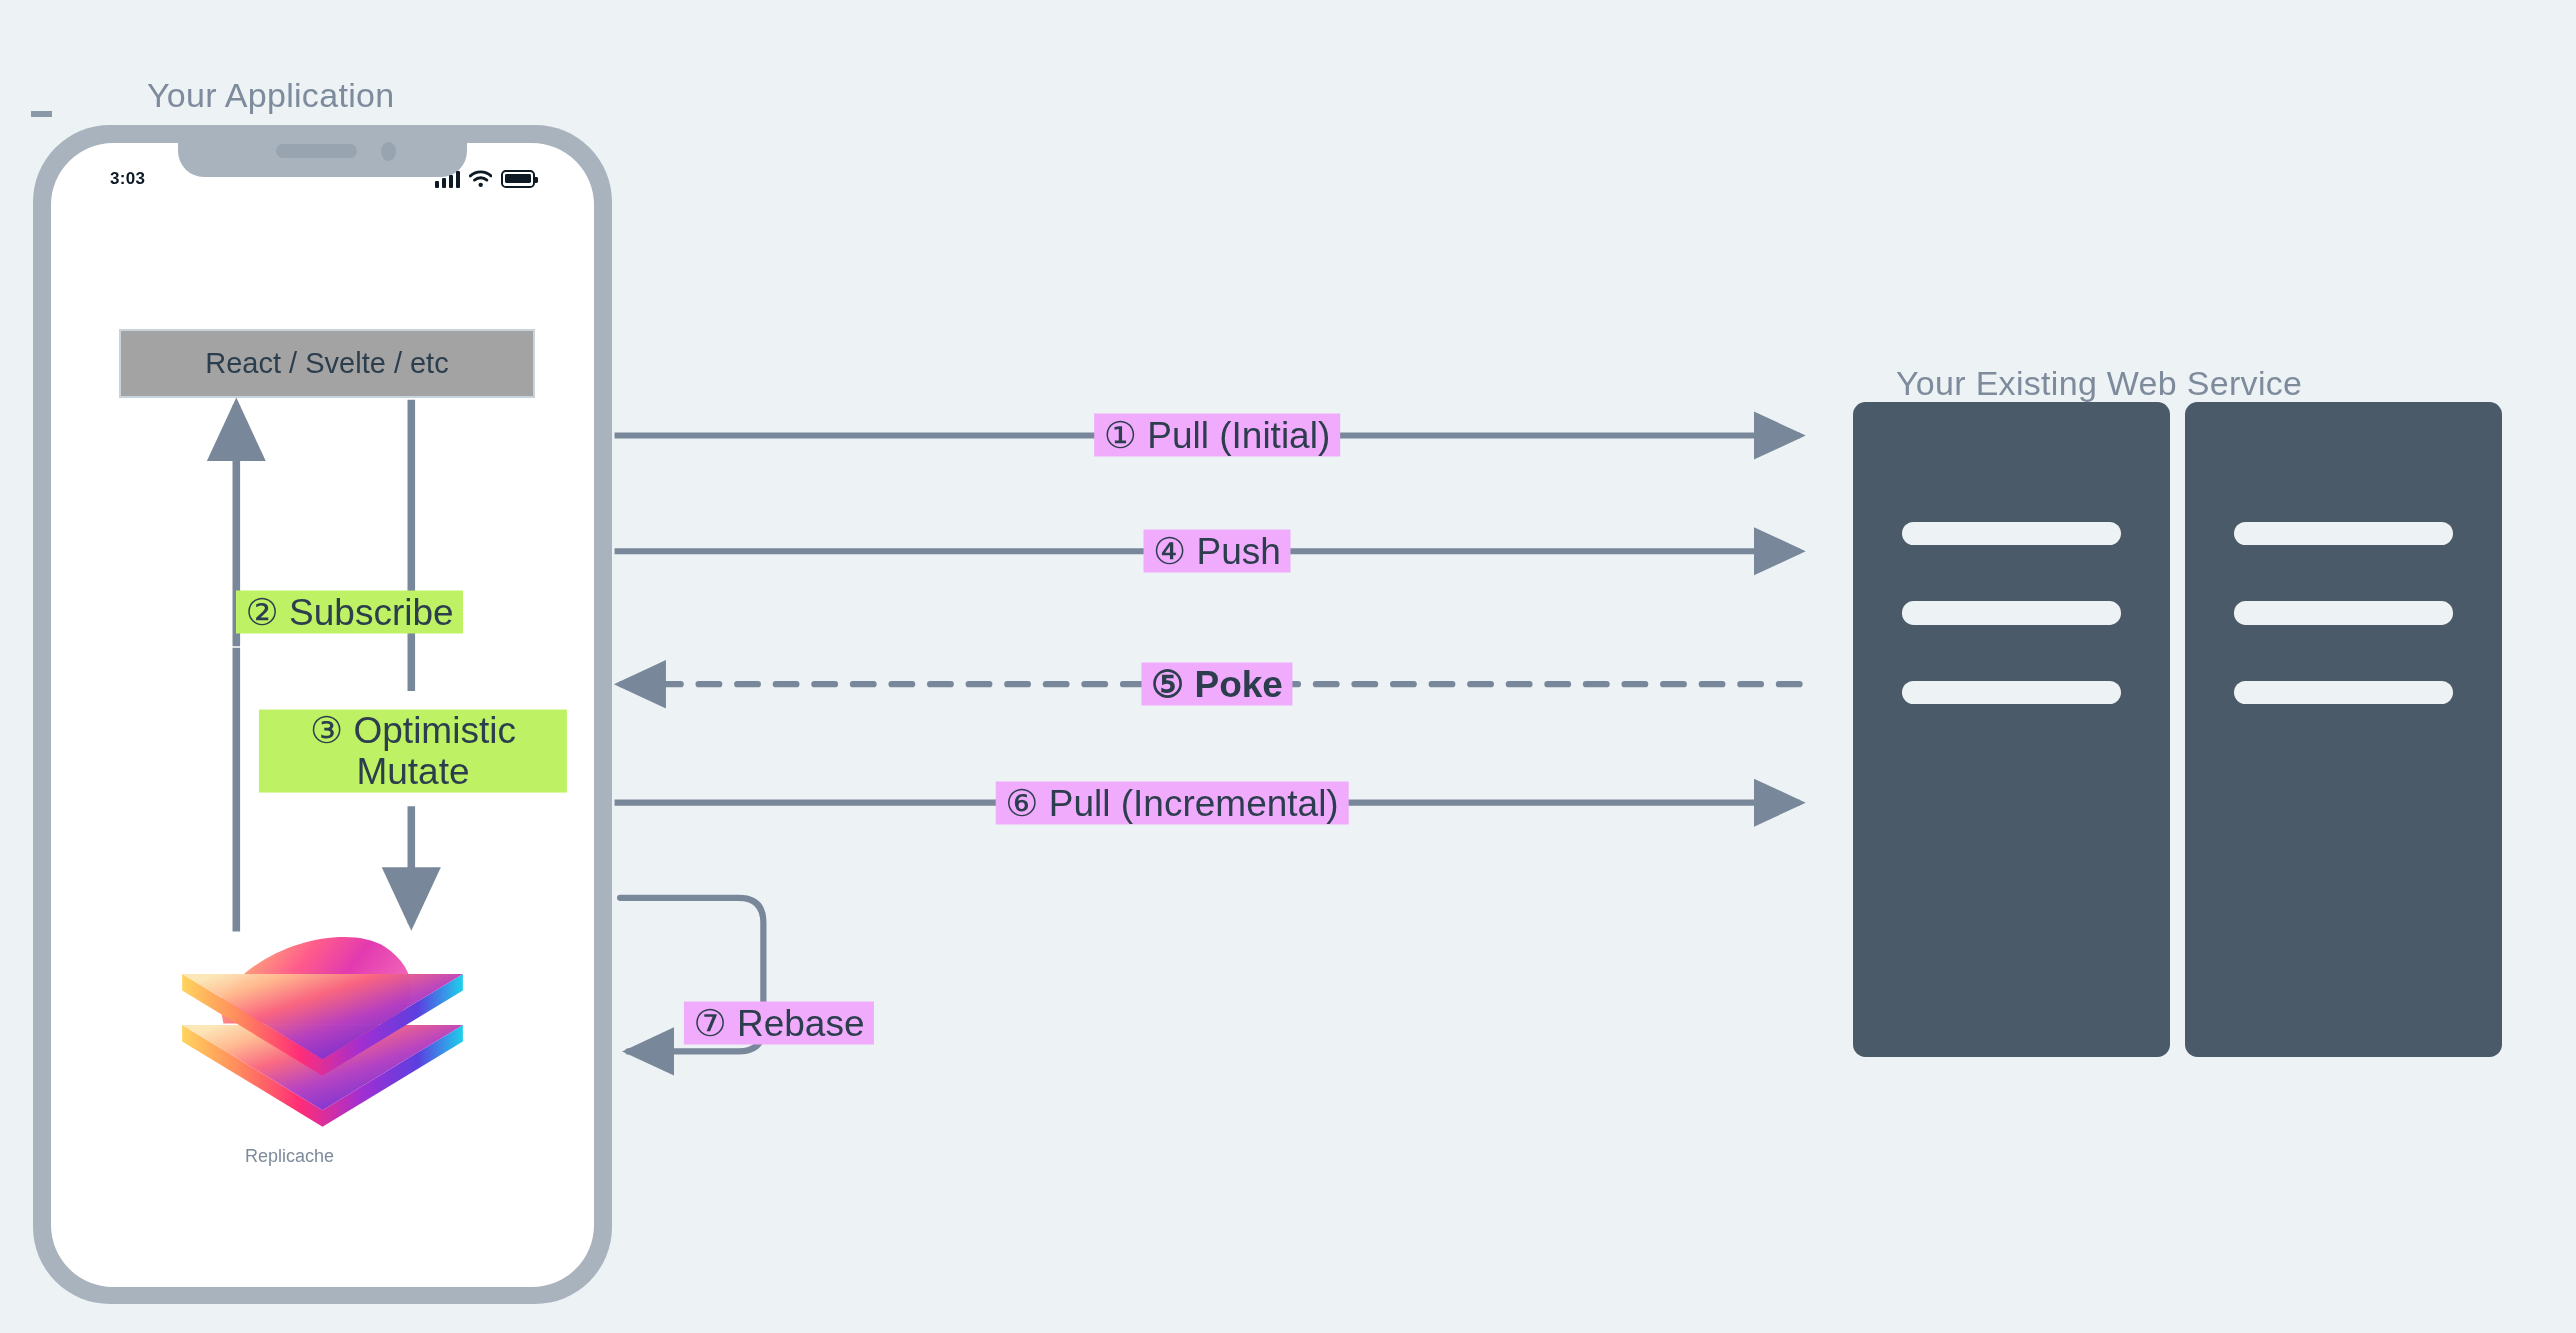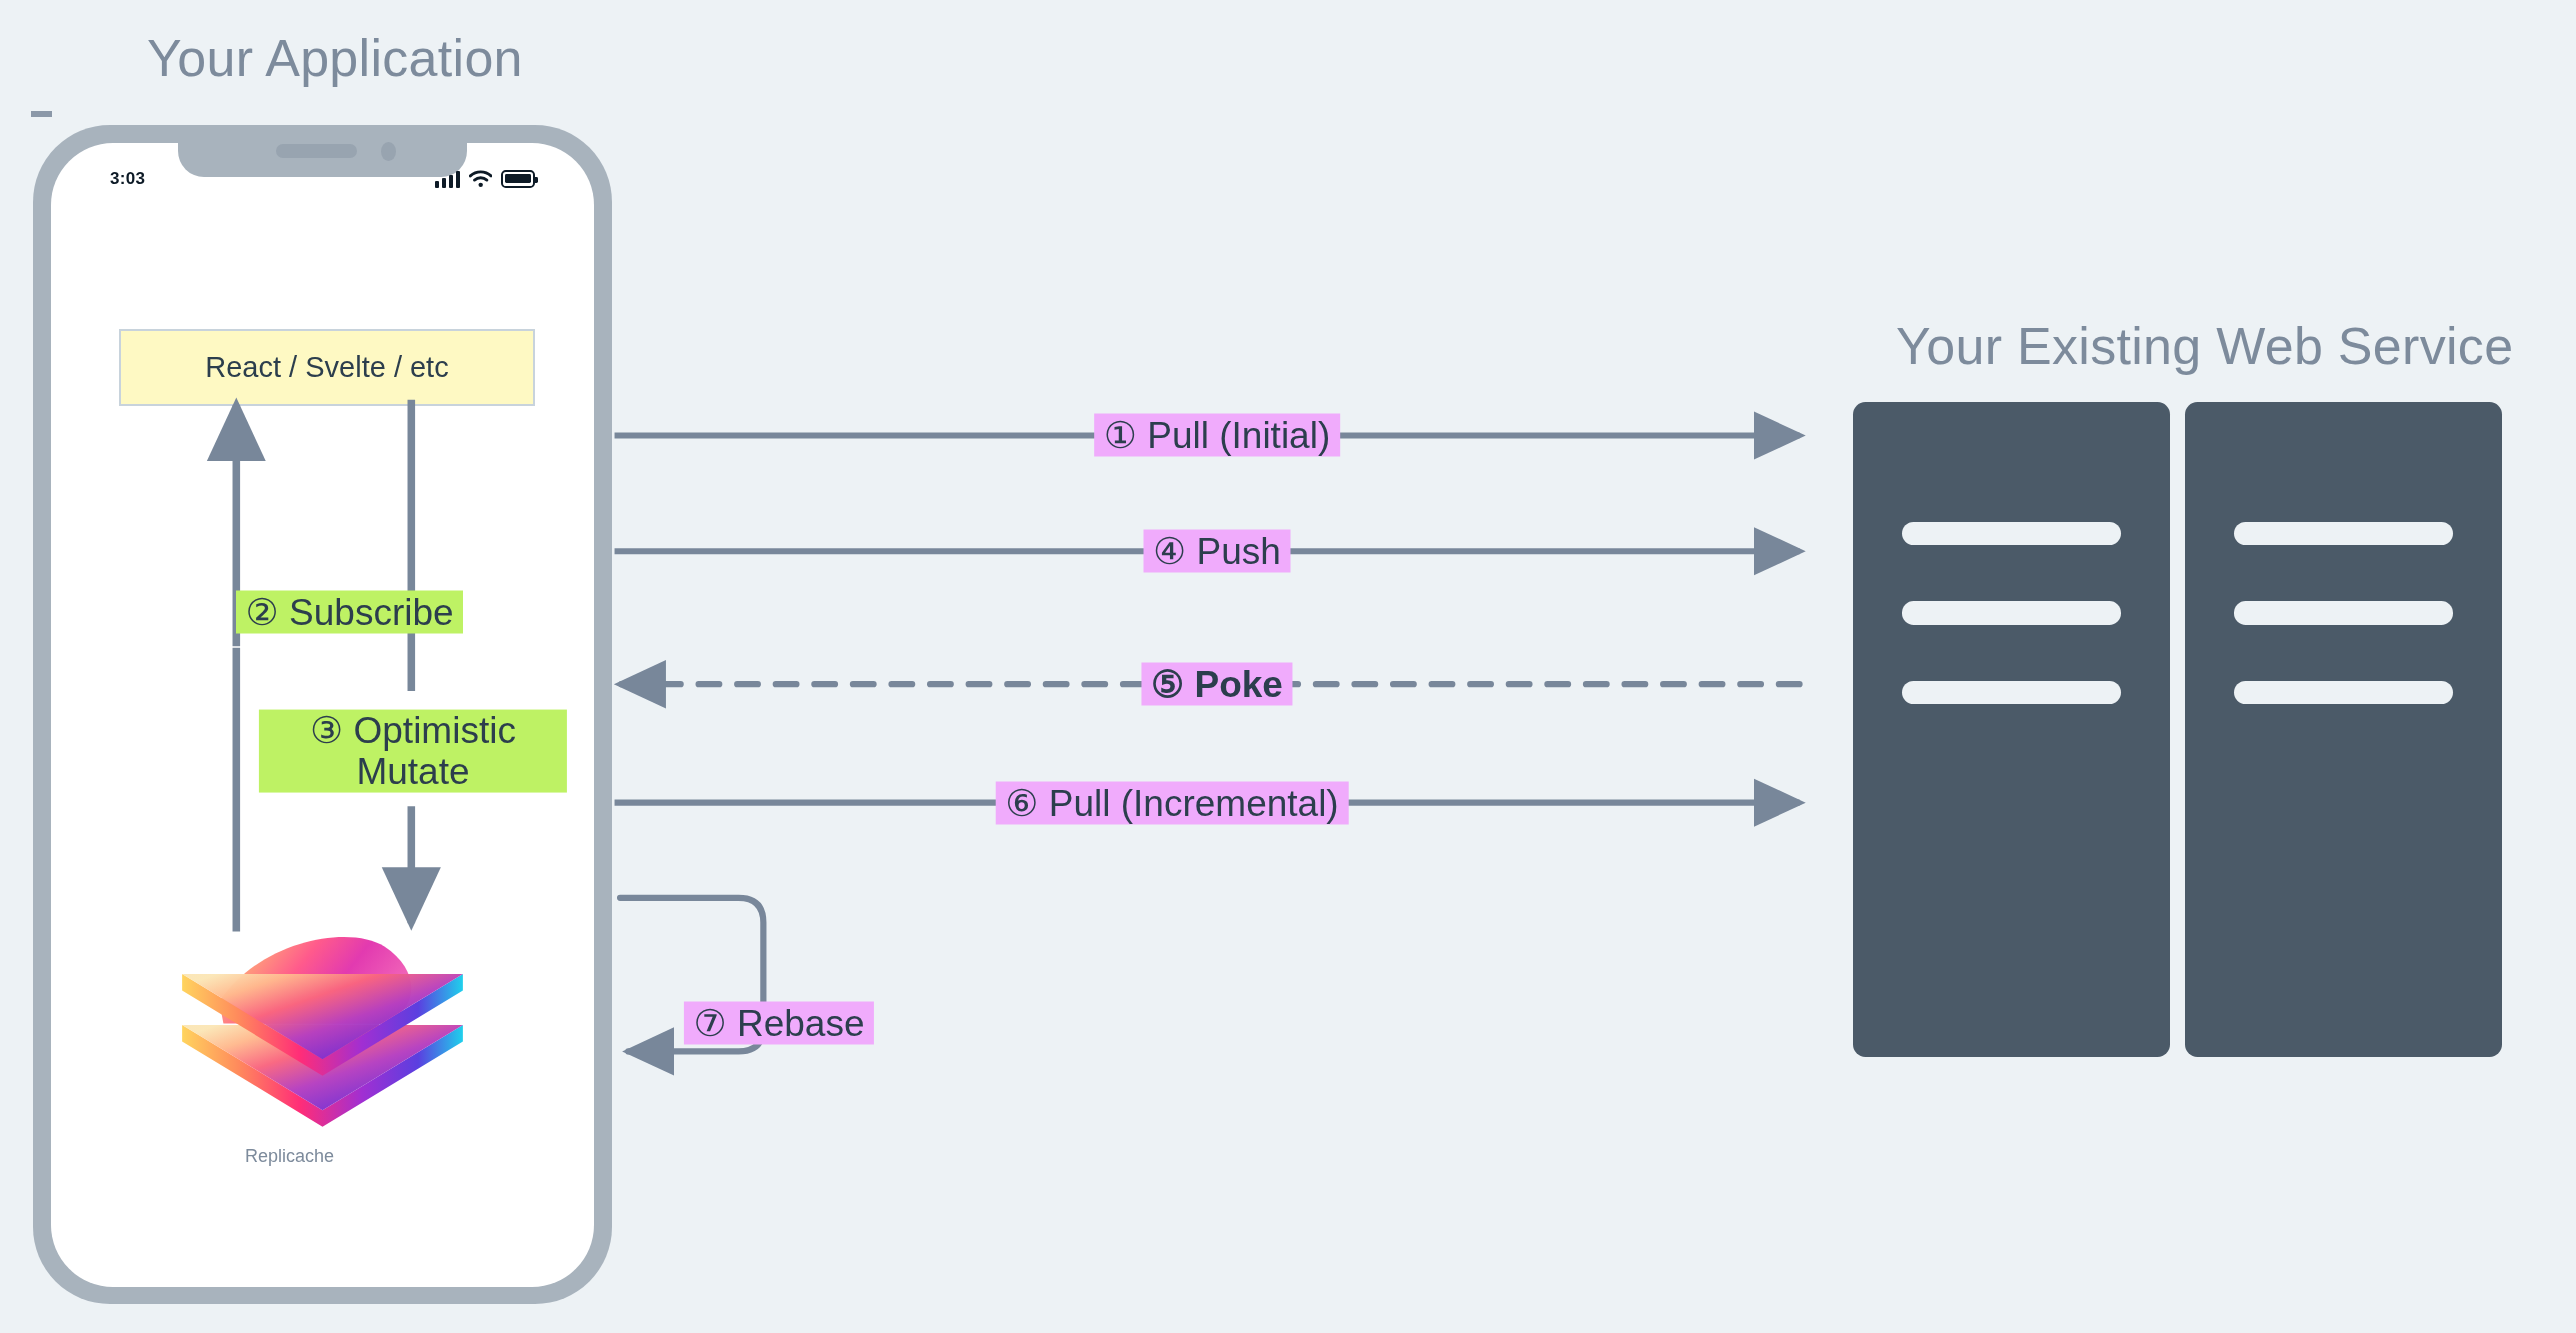--- a/index.html
+++ b/index.html
@@ -15,10 +15,11 @@
   .sec-title{
     position:absolute;
     color:#7d8b9c;
-    font-size:52px;
+    font-size:34px;
     font-weight:400;
     letter-spacing:0.3px;
     white-space:nowrap;
+    margin-top:48px;
   }
   #app-title{left:147px;top:27.6px;}
   #svc-title{left:1896px;top:316px;}

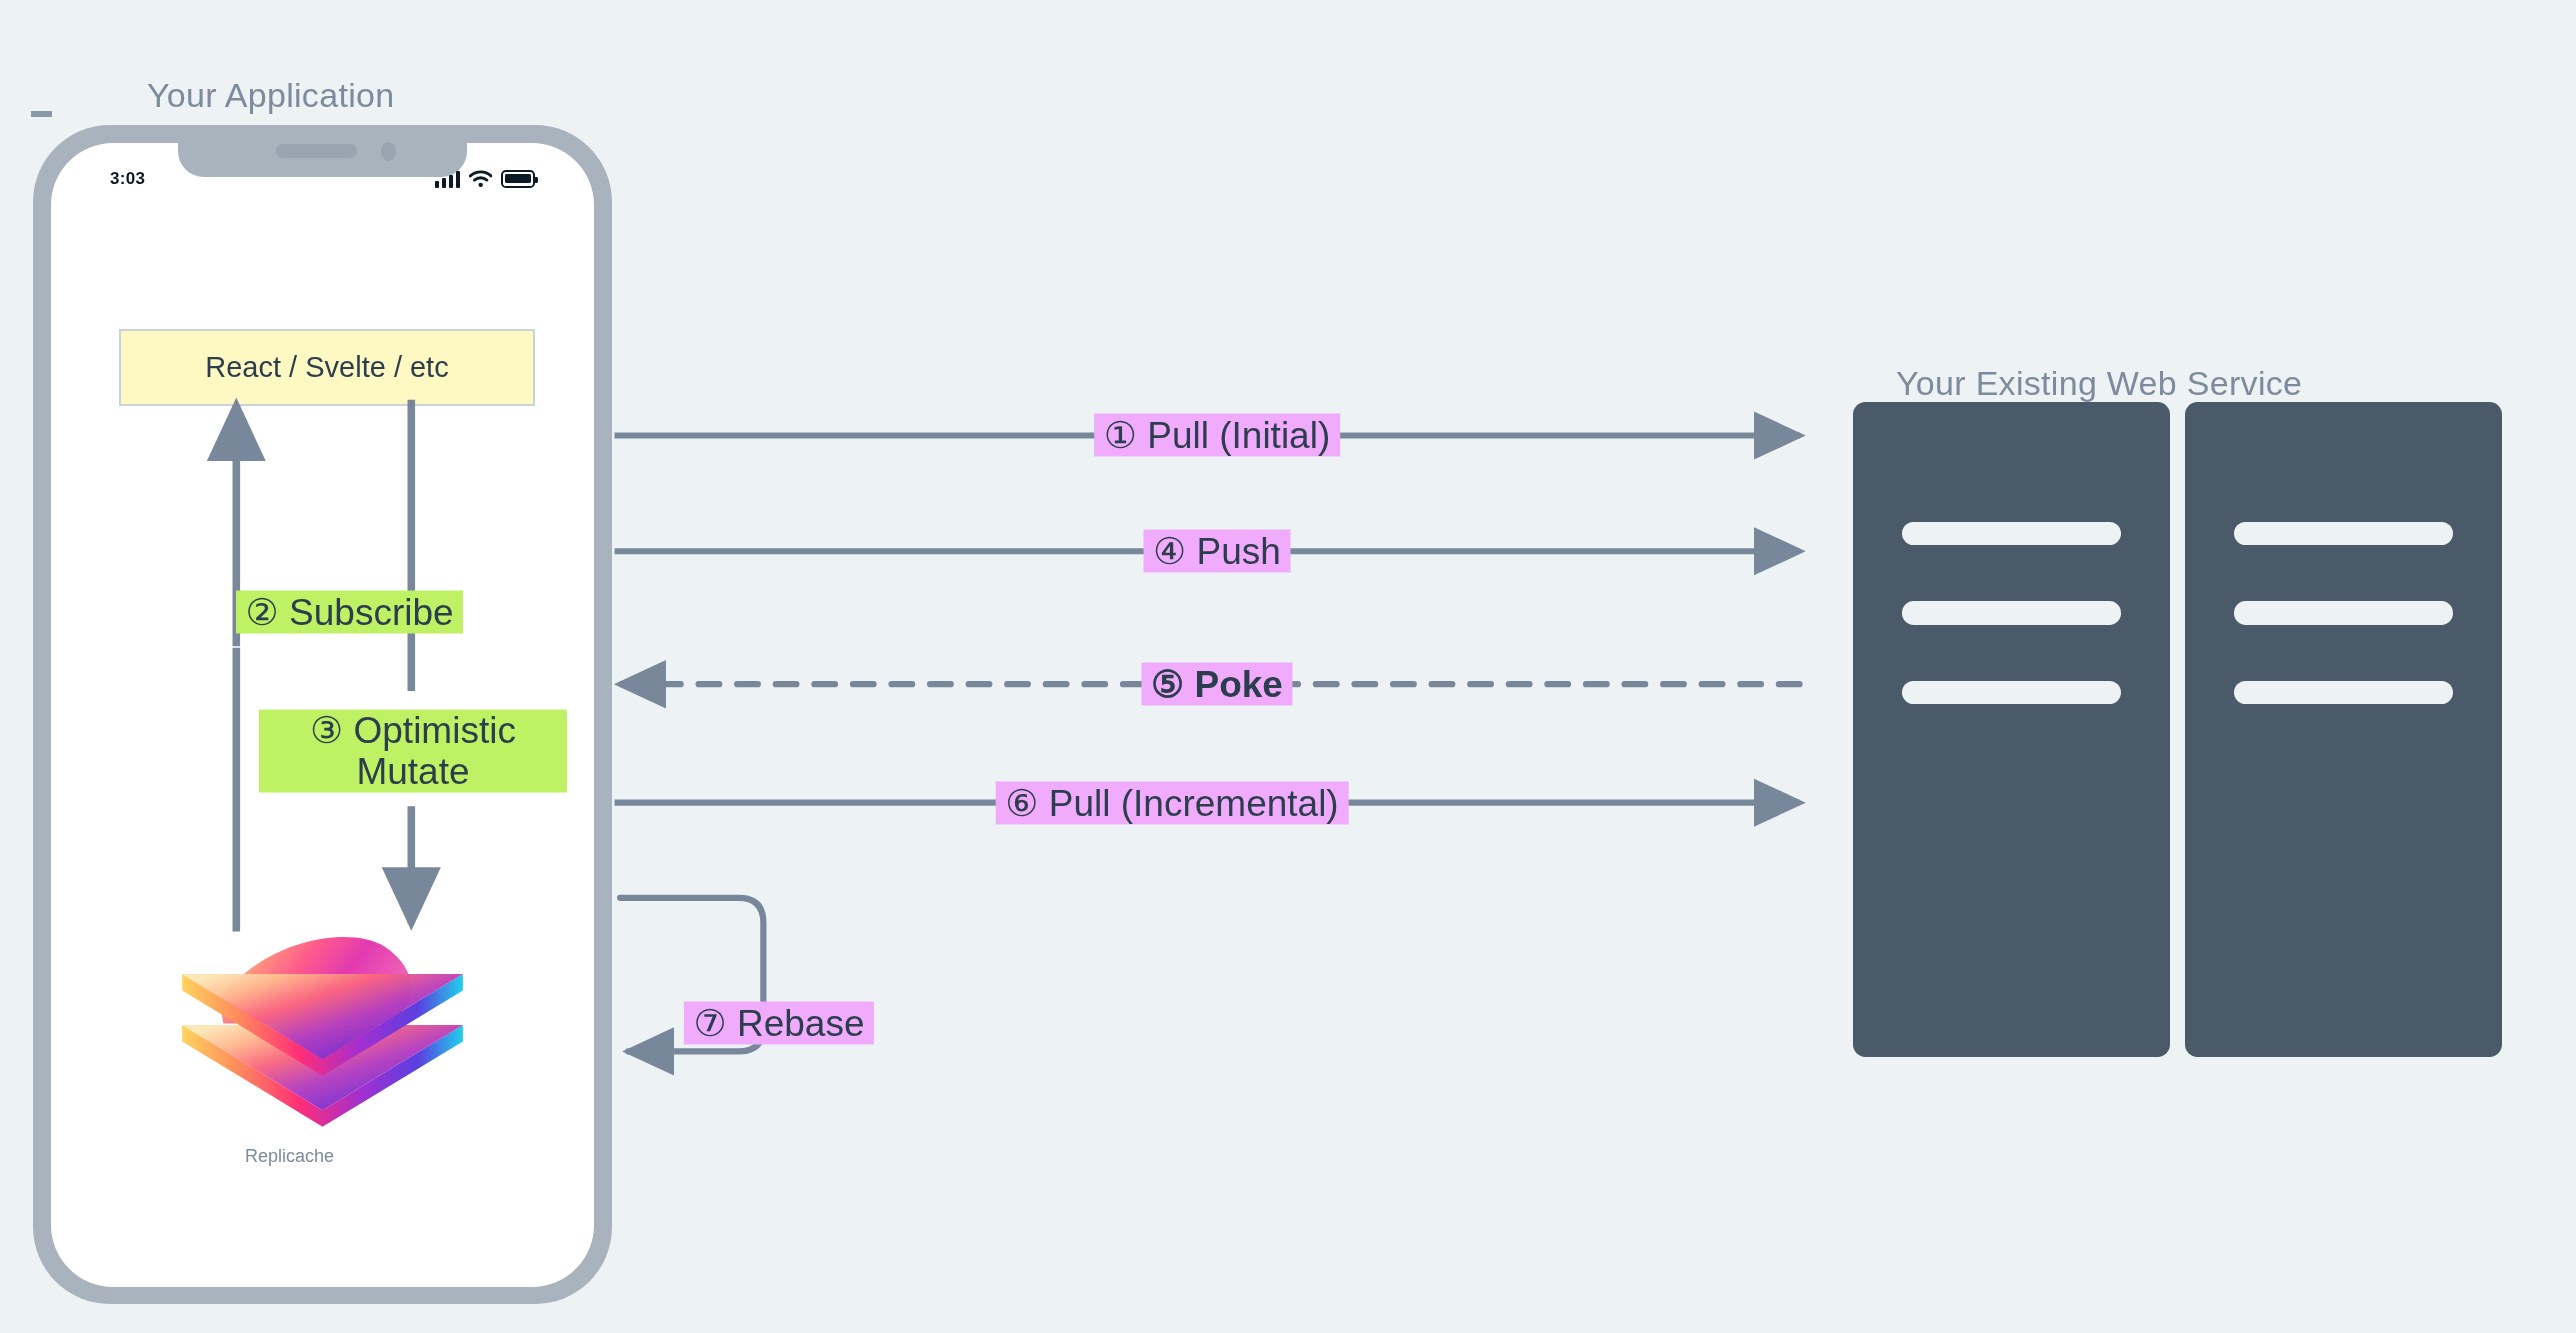--- a/index.html
+++ b/index.html
@@ -88,8 +88,8 @@
   
   #fw-box{
     position:absolute;left:119px;top:329px;
-    width:416px;height:77px;
-    border:2.1px solid #c8d3dc;background:#fef9c3;
+    width:416px;height:69px;
+    border:2.1px solid #c8d3dc;background:#a3a3a3;
     display:flex;align-items:center;justify-content:center;
     box-sizing:border-box;z-index:3;
   }

